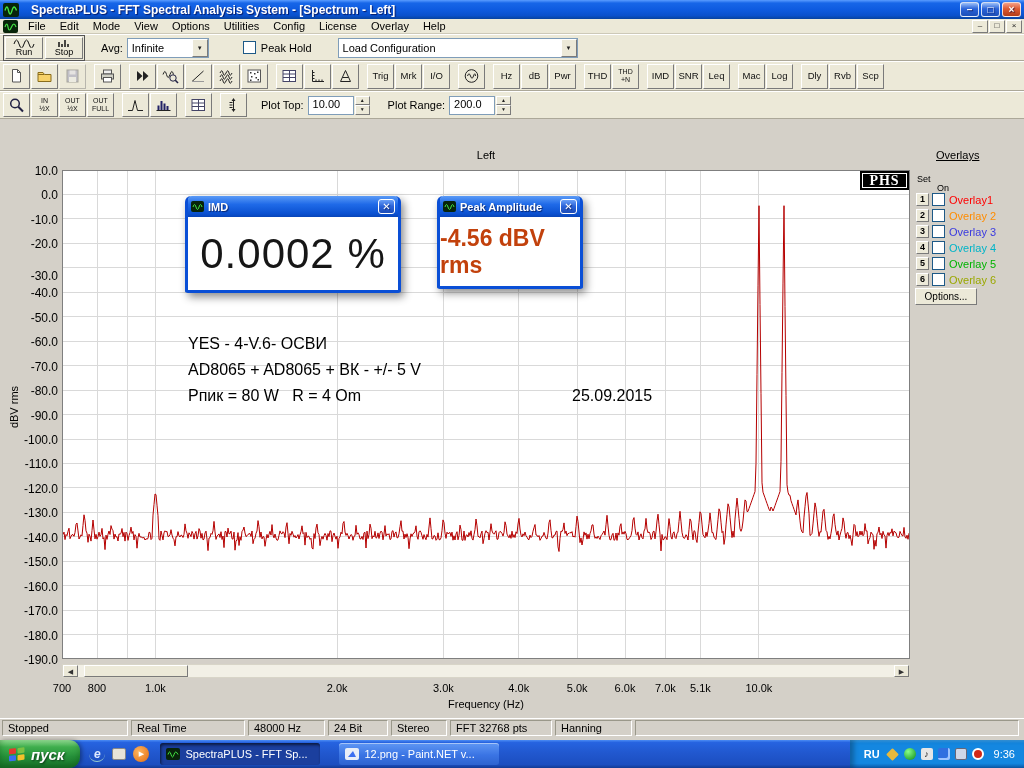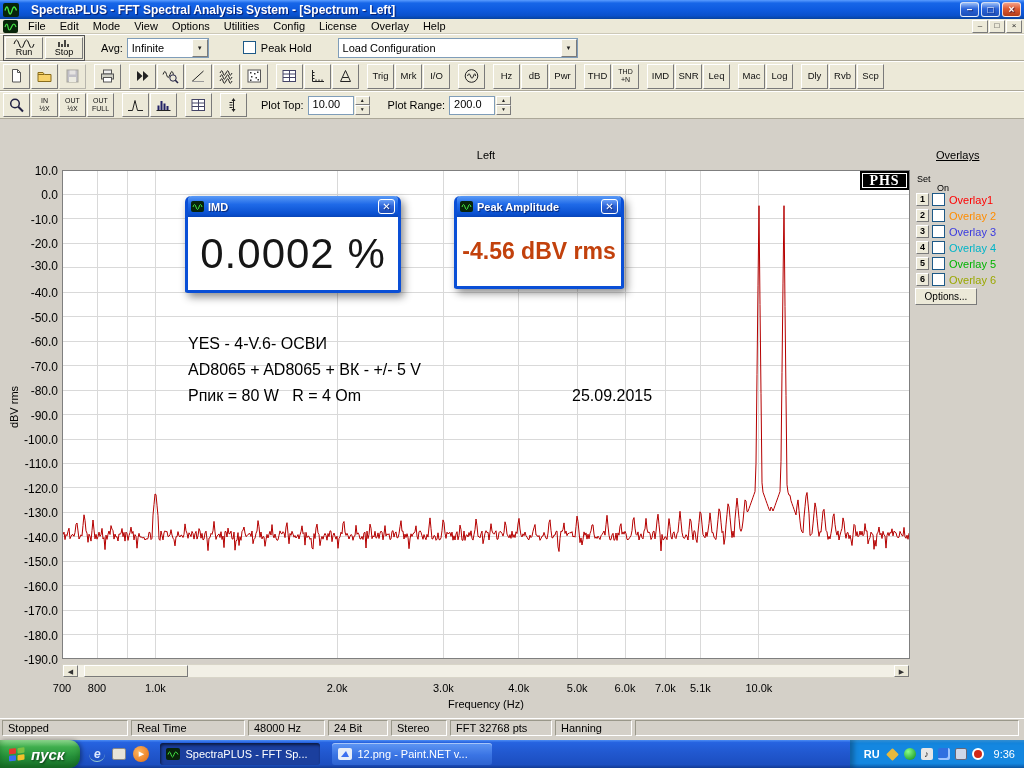--- a/index.html
+++ b/index.html
@@ -466,7 +466,7 @@
         </div>
     </div>
 
-    <div class="fwin" style="left:454px;top:77px;width:170px;height:93px">
+    <div class="fwin" style="left:437px;top:77px;width:146px;height:93px">
       <div class="ftitle">
         <svg width="13" height="11" viewBox="0 0 13 11">
             <rect width="13" height="11" rx="2" fill="#08240a"></rect>

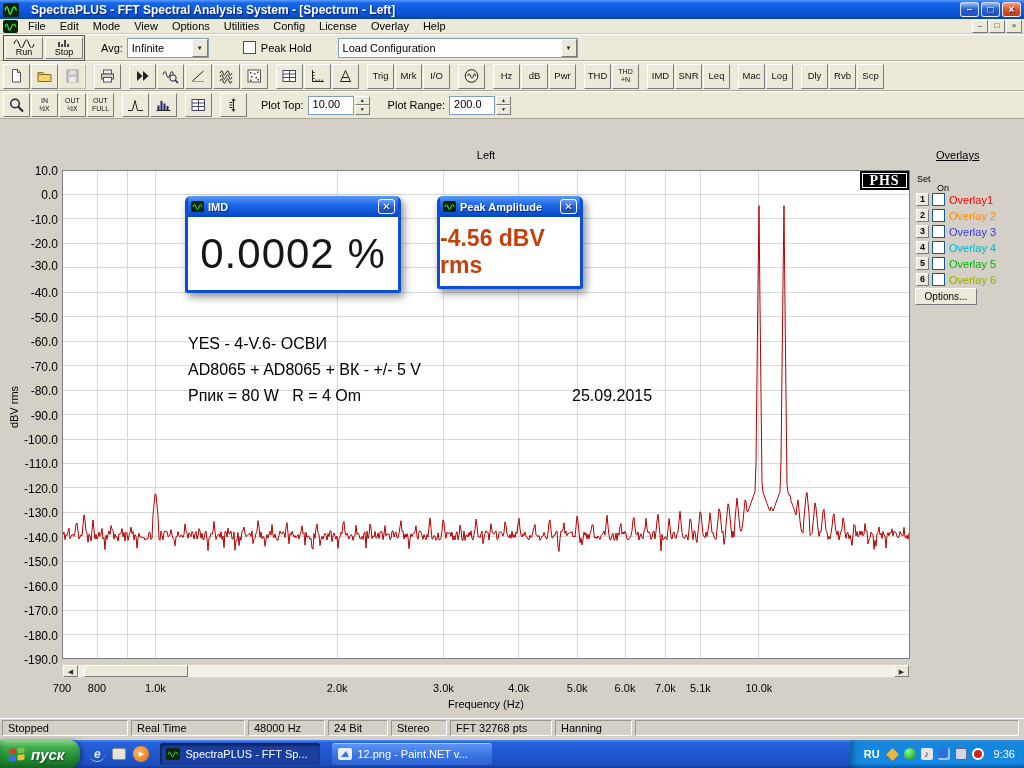--- a/index.html
+++ b/index.html
@@ -406,7 +406,7 @@
         <div class="ytick" style="top: 69.45px;">0.0</div>
         <div class="ytick" style="top: 93.9px;">-10.0</div>
         <div class="ytick" style="top: 118.35px;">-20.0</div>
-        <div class="ytick" style="top: 140px;">-30.0</div>
+        <div class="ytick" style="top: 150px;">-30.0</div>
         <div class="ytick" style="top: 167.25px;">-40.0</div>
         <div class="ytick" style="top: 191.7px;">-50.0</div>
         <div class="ytick" style="top: 216.15px;">-60.0</div>

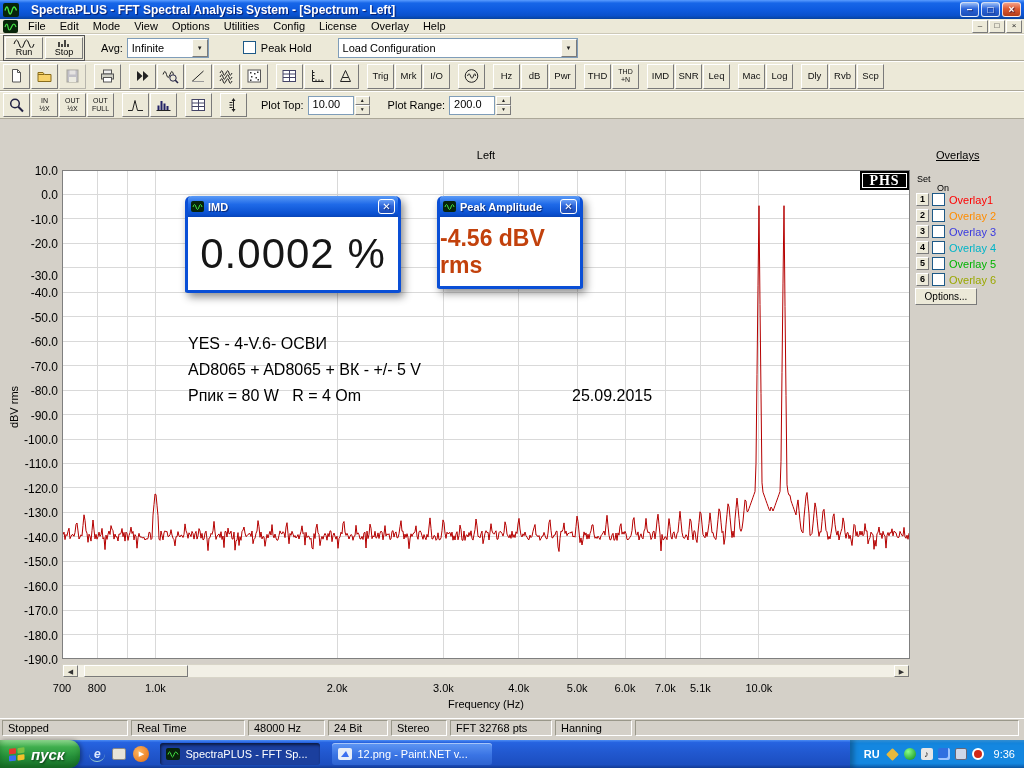--- a/index.html
+++ b/index.html
@@ -112,7 +112,7 @@
   .qi-ie{color:#dfeaff;font-style:italic;font-weight:bold;border-bottom:1px solid #9cc;border-radius:50%}
   .qi-desktop{background:#e8e4d8;border:1px solid #888;width:14px;height:12px;border-radius:2px}
   .qi-mp{background:radial-gradient(circle at 35% 35%,#ffb55e,#e06a10);border-radius:50%;color:#fff;font-size:7px}
-  .taskbtns{display:flex;gap:12px;margin-left:2px}
+  .taskbtns{display:flex;gap:19px;margin-left:2px}
   .taskbtn{width:160px;height:22px;border-radius:3px;display:flex;align-items:center;gap:5px;padding:0 6px;
     color:#fff;font-size:11px;white-space:nowrap;overflow:hidden}
   .taskbtn.active{background:#1b3f9e;box-shadow:inset 1px 2px 3px rgba(0,0,0,.6)}

